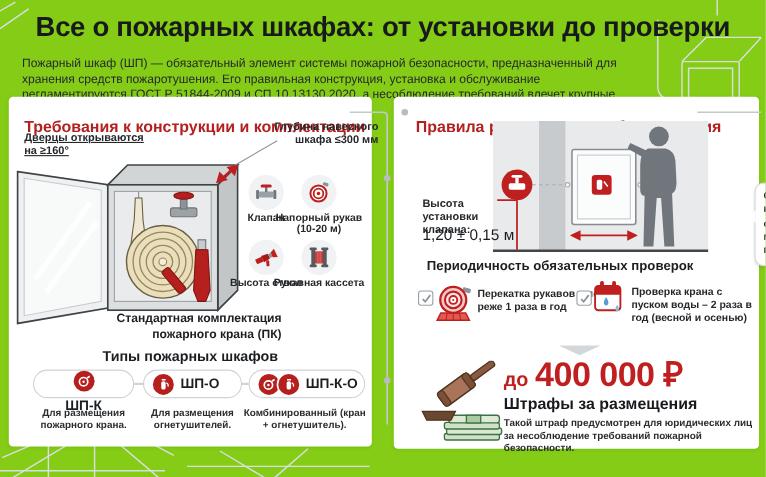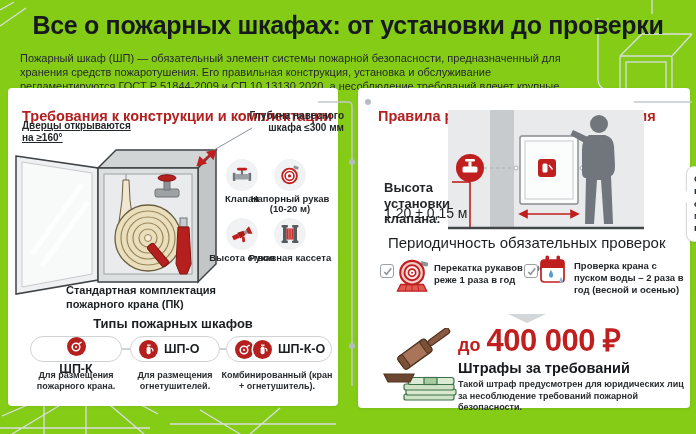--- a/index.html
+++ b/index.html
@@ -47,7 +47,7 @@
           color:#26292c;box-shadow:0 1px 2px rgba(40,50,60,.12);z-index:2;}
   .bubble:before{content:"";position:absolute;left:-6px;top:24px;border:6px solid transparent;
                  border-right-color:#fff;border-left:0;}
-  .height-lbl{position:absolute;left:26px;top:92px;width:84px;font-size:13px;font-weight:bold;
+  .height-lbl{position:absolute;left:26px;top:92px;width:84px;font-size:10px;font-weight:bold;
               line-height:1.2;color:#25282b;}
   .height-val{position:absolute;left:26px;top:117px;font-size:14px;font-weight:normal;color:#1c1f22;}
   .checks-title{position:absolute;left:30px;top:146px;font-size:15px;font-weight:normal;color:#1c1f22;text-align:center;}

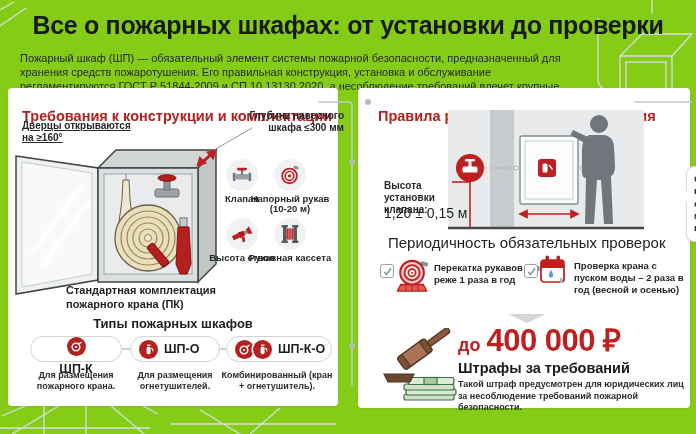--- a/index.html
+++ b/index.html
@@ -50,7 +50,7 @@
   .height-lbl{position:absolute;left:26px;top:92px;width:84px;font-size:10px;font-weight:bold;
               line-height:1.2;color:#25282b;}
   .height-val{position:absolute;left:26px;top:117px;font-size:14px;font-weight:normal;color:#1c1f22;}
-  .checks-title{position:absolute;left:30px;top:146px;font-size:15px;font-weight:normal;color:#1c1f22;text-align:center;}
+  .checks-title{position:absolute;left:30px;top:146px;font-size:12px;font-weight:bold;color:#1c1f22;text-align:center;}
   .checkbox{position:absolute;width:12px;height:12px;border:1.5px solid #9aa0a4;border-radius:3px;
             background:#fff;display:flex;align-items:center;justify-content:center;}
   .check-text{position:absolute;font-size:9.5px;font-weight:bold;line-height:1.25;color:#25282b;}

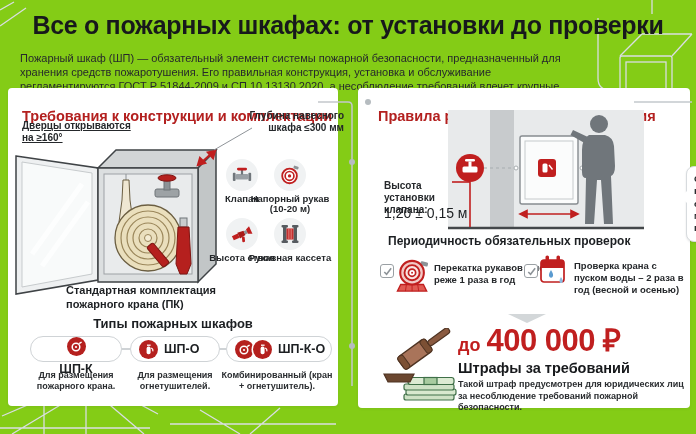--- a/index.html
+++ b/index.html
@@ -28,7 +28,7 @@
   .kit-circle{width:32px;height:32px;border-radius:50%;background:#f0f2f3;
               display:flex;align-items:center;justify-content:center;}
   .kit-label{margin-top:3px;font-size:9.5px;line-height:1.1;font-weight:bold;text-align:center;color:#25282b;}
-  .kit-caption{position:absolute;left:58px;top:196px;width:190px;text-align:left;
+  .kit-caption{position:absolute;left:58px;top:196px;width:190px;text-align:right;
                font-size:11px;font-weight:bold;color:#1c1f22;line-height:1.25;}
   .types-title{position:absolute;left:0;top:228px;width:330px;text-align:center;
                font-size:13px;font-weight:bold;color:#1c1f22;}

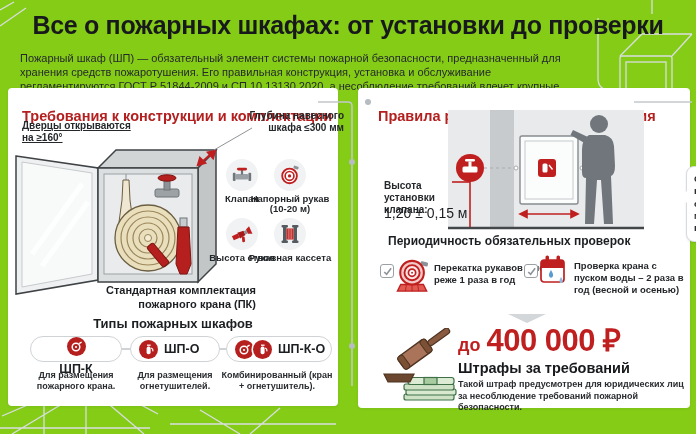--- a/index.html
+++ b/index.html
@@ -321,7 +321,7 @@
       <span class="fine-prefix">до</span>
       <span class="fine-amount">400 000 ₽</span>
     </div>
-    <div class="fine-title">Штрафы за требований</div>
+    <div class="fine-title">Штрафы за размещения</div>
     <div class="fine-caption">Такой штраф предусмотрен для юридических лиц за несоблюдение требований пожарной безопасности.</div>
   </section>
 

